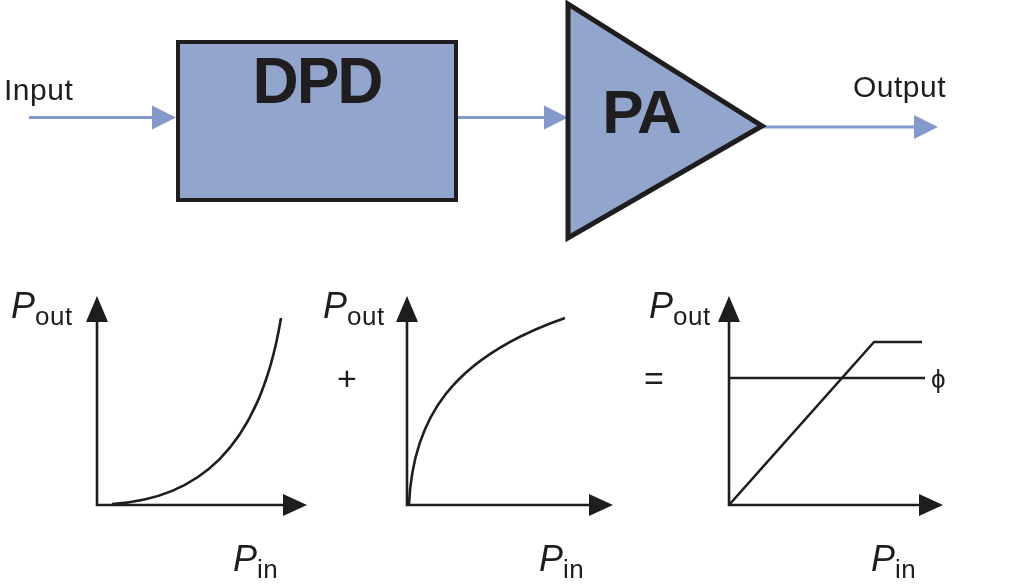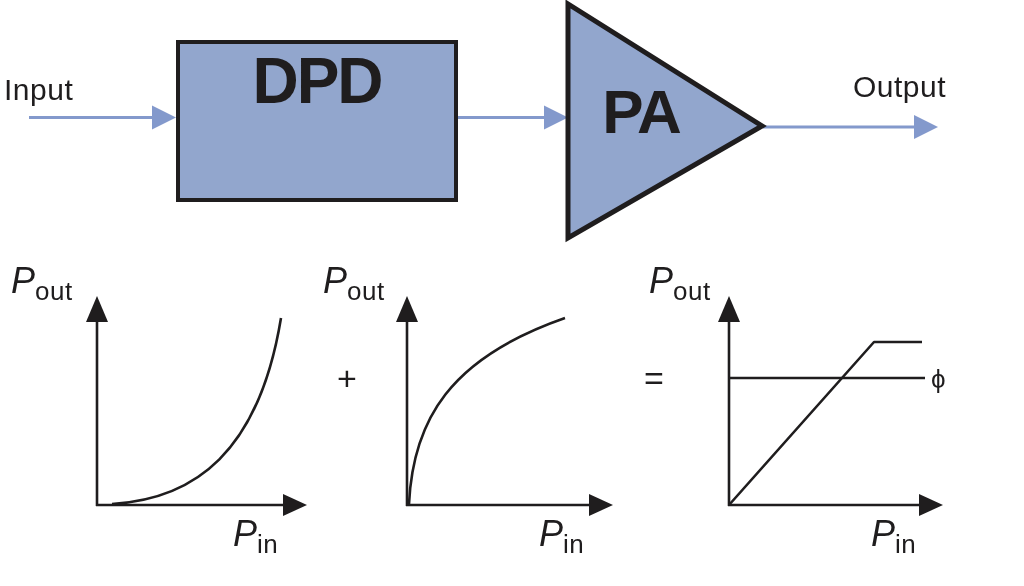--- a/index.html
+++ b/index.html
@@ -29,7 +29,7 @@
     left:576px;top:84px;width:130px;text-align:center;
     font-size:62px;font-weight:bold;letter-spacing:-2px;line-height:56px;
   }
-  .axis-label{white-space:nowrap;line-height:1;}
+  .axis-label{white-space:nowrap;line-height:1;margin-top:25px;}
   .pvar{font-style:italic;font-size:36px;}
   .psub{font-size:26px;vertical-align:-7px;letter-spacing:0.5px;}
   .op{font-size:34px;line-height:1;}

